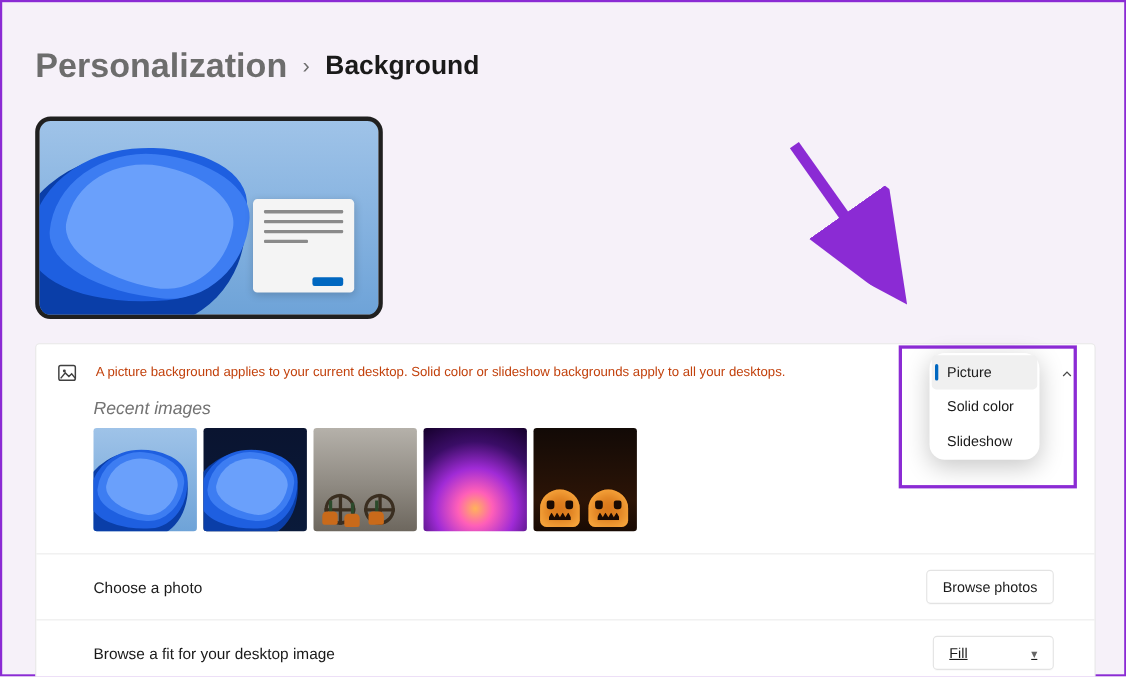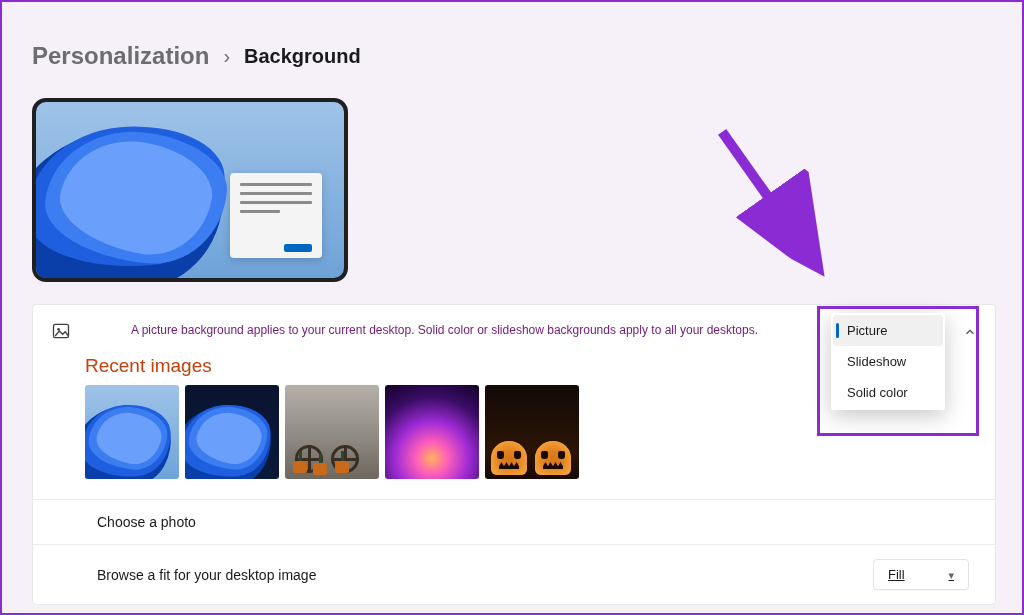--- a/index.html
+++ b/index.html
@@ -6,7 +6,7 @@
     body { background: #f6f1f9; width: 1024px; height: 615px; overflow: hidden; position: relative; }
     .page { border: 2px solid #8b2bd4; width: 1024px; height: 615px; background: #f6f1f9; padding: 40px 30px 30px 30px; position: relative; }
     .breadcrumb { display: flex; align-items: center; gap: 14px; margin-bottom: 28px; }
-    .crumb-parent { font-size: 24px; font-weight: 600; color: #6d6d6d; }
+    .crumb-parent { font-size: 31px; font-weight: 600; color: #6d6d6d; }
     .crumb-sep { font-size: 20px; color: #6d6d6d; }
     .crumb-current { font-size: 20px; font-weight: 600; color: #1a1a1a; }
 

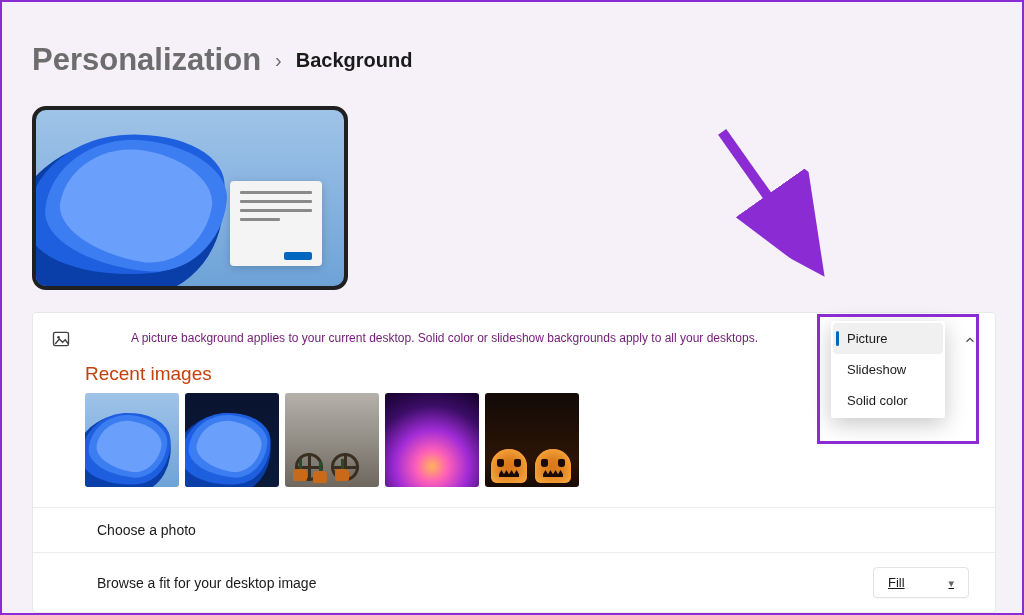--- a/index.html
+++ b/index.html
@@ -8,7 +8,7 @@
     .breadcrumb { display: flex; align-items: center; gap: 14px; margin-bottom: 28px; }
     .crumb-parent { font-size: 31px; font-weight: 600; color: #6d6d6d; }
     .crumb-sep { font-size: 20px; color: #6d6d6d; }
-    .crumb-current { font-size: 20px; font-weight: 600; color: #1a1a1a; }
+    .crumb-current { font-size: 24px; font-weight: 600; color: #1a1a1a; }
 
     .preview-monitor { width: 316px; height: 184px; border: 4px solid #202020; border-radius: 14px; background: linear-gradient(180deg,#9fc3e8 0%, #6ea3d8 100%); position: relative; overflow: hidden; }
     .bloom { position: absolute; left: -20px; top: 0; width: 260px; height: 184px; }

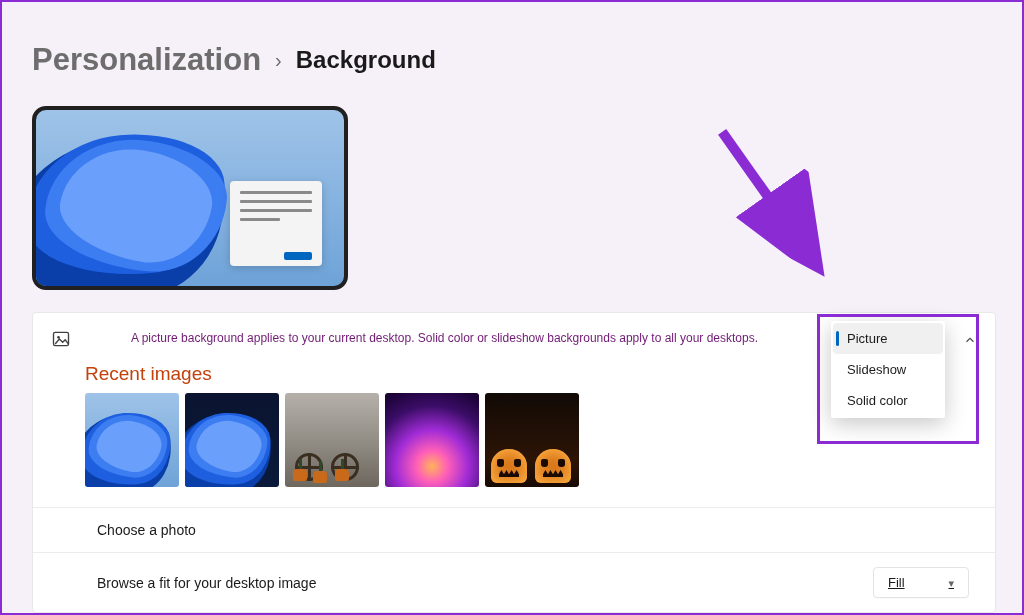--- a/index.html
+++ b/index.html
@@ -28,7 +28,7 @@
     .pic-icon { width: 20px; height: 20px; flex: 0 0 20px; margin-top: 2px; }
     .sec-titles { margin-left: 16px; flex: 1; }
     .t1 { font-size: 14px; color: #1a1a1a; }
-    .t2 { font-size: 12px; color: #701a75; margin-top: 4px; margin-left: 44px; }
+    .t2 { font-size: 12px; color: #c2410c; margin-top: 4px; }
 
     .dropdown-area { position: absolute; right: 18px; top: 8px; display:flex; align-items:flex-start; gap: 18px; }
     .dropdown { width: 114px; background: #fff; border-radius: 2px; box-shadow: 0 6px 22px rgba(0,0,0,.22); padding: 2px; }

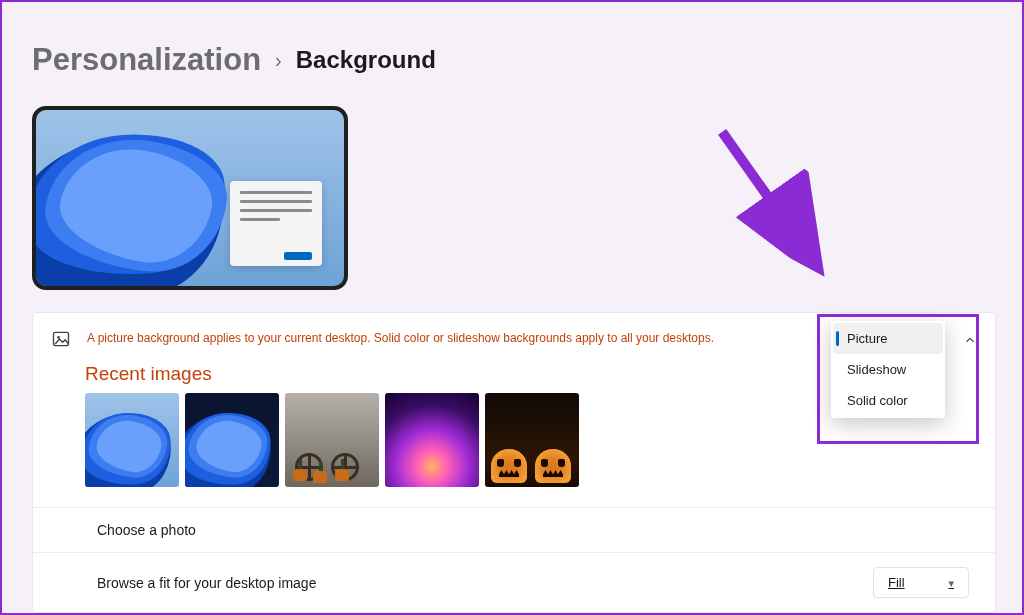--- a/index.html
+++ b/index.html
@@ -31,7 +31,7 @@
     .t2 { font-size: 12px; color: #c2410c; margin-top: 4px; }
 
     .dropdown-area { position: absolute; right: 18px; top: 8px; display:flex; align-items:flex-start; gap: 18px; }
-    .dropdown { width: 114px; background: #fff; border-radius: 2px; box-shadow: 0 6px 22px rgba(0,0,0,.22); padding: 2px; }
+    .dropdown { width: 100px; background: #fff; border-radius: 14px; box-shadow: 0 6px 22px rgba(0,0,0,.22); padding: 2px; }
     .dd-item { font-size: 13px; padding: 8px 12px 8px 14px; border-radius: 4px; cursor: pointer; position: relative; color: #1b1b1b; }
     .dd-item.sel { background: #f0f0f0; }
     .dd-item.sel::before { content:''; position:absolute; left:3px; top:8px; bottom:8px; width:3px; background:#0067c0; border-radius: 2px; }

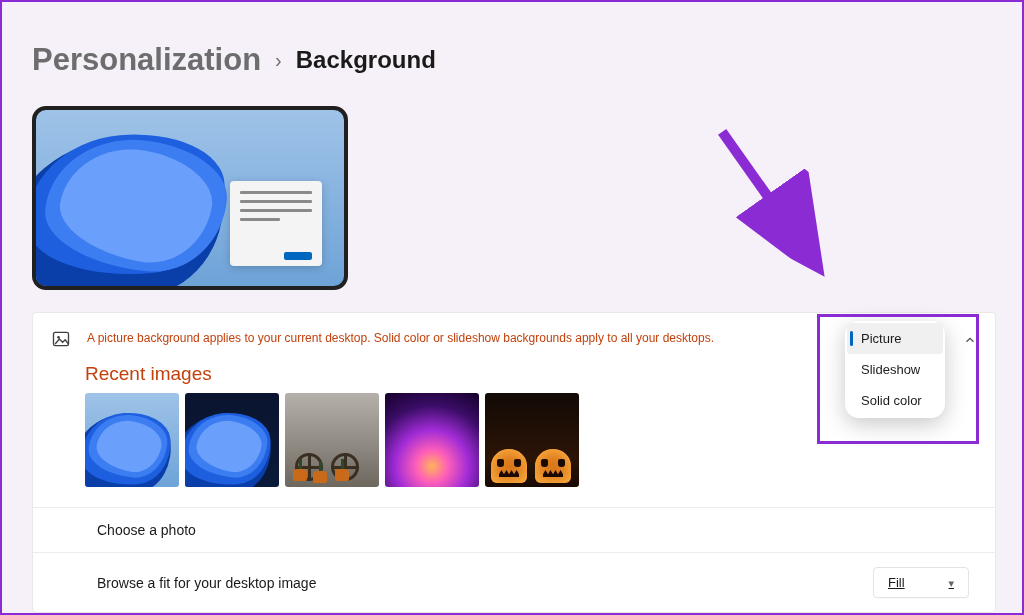--- a/index.html
+++ b/index.html
@@ -40,7 +40,7 @@
     .dd-highlight { position:absolute; border: 3px solid #8b2bd4; pointer-events:none; right: -2px; top: -7px; width: 162px; height: 130px; z-index: 5;}
 
     .recent { padding: 0 20px 20px 52px; }
-    .recent-label { font-size: 19px; color: #c2410c; margin-bottom: 8px; }
+    .recent-label { font-size: 16px; color: #737373; margin-bottom: 8px; font-style: italic; }
     .thumbs { display:flex; gap: 6px; }
     .thumb { width: 94px; height: 94px; border-radius: 3px; position: relative; overflow: hidden; cursor:pointer; }
     .th1 { background: linear-gradient(180deg,#9fc3e8,#6ea3d8); }

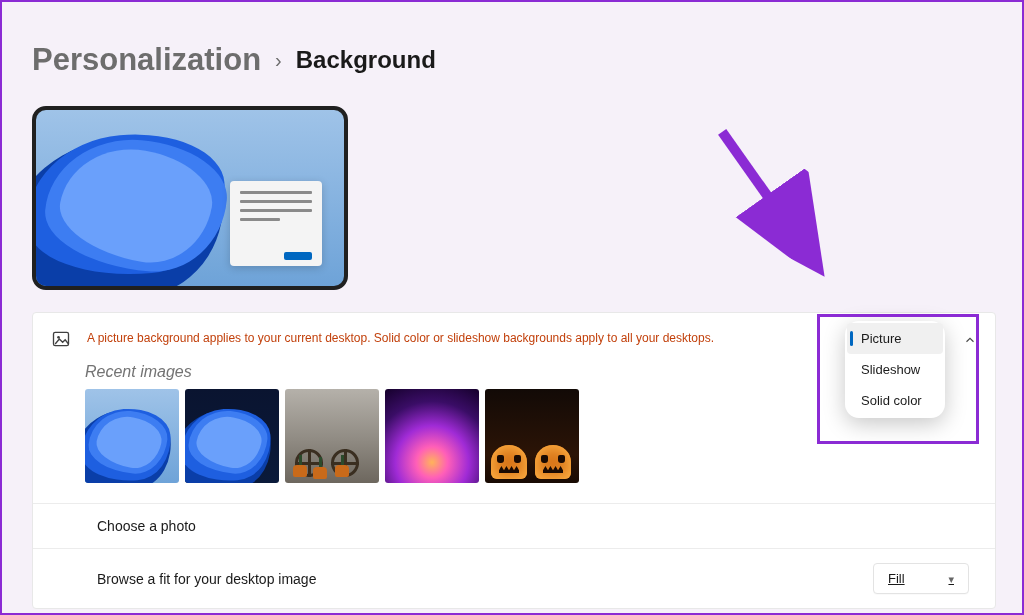--- a/index.html
+++ b/index.html
@@ -132,8 +132,8 @@
           <div class="dd-highlight"></div>
           <div class="dropdown">
             <div class="dd-item sel">Picture</div>
+            <div class="dd-item">Solid color</div>
             <div class="dd-item">Slideshow</div>
-            <div class="dd-item">Solid color</div>
           </div>
           <svg class="chev" width="14" height="14" viewBox="0 0 24 24">
               <path d="M6 15 L12 9 L18 15" fill="none" stroke="#4b4b4b" stroke-width="2"></path>

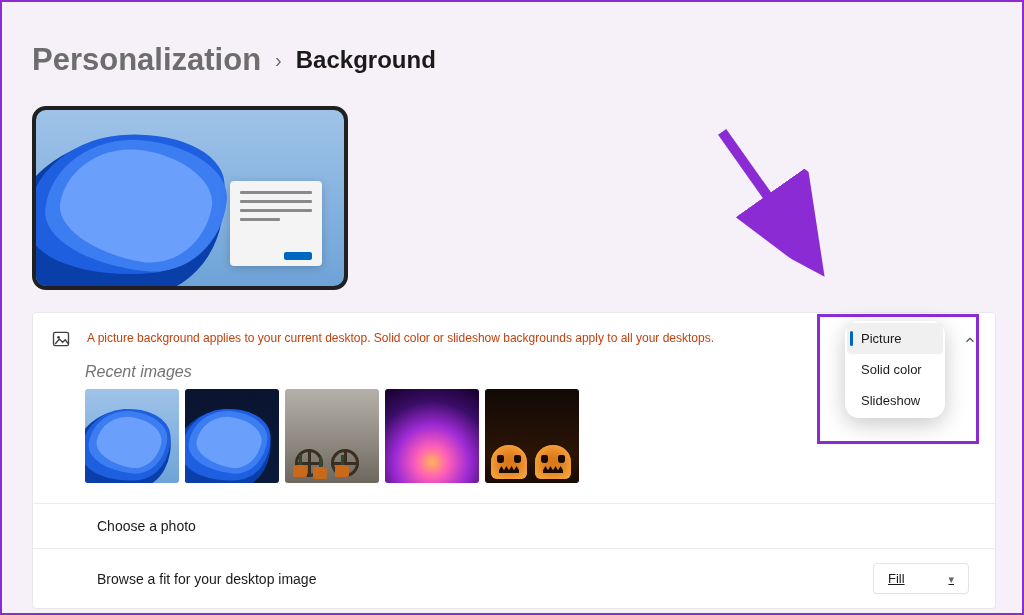--- a/index.html
+++ b/index.html
@@ -70,7 +70,7 @@
     .jglow { box-shadow: inset 0 0 14px 2px #ffb347; }
     .j1{left:6px;} .j2{left:50px;}
 
-    .row { display:flex; align-items:center; justify-content:space-between; padding: 14px 26px 14px 52px; margin-left: 12px; }
+    .row { display:flex; align-items:center; justify-content:space-between; padding: 14px 37px 14px 52px; }
     .row .label { font-size: 14px; color:#1a1a1a; }
     .btn { background:#fff; border:1px solid #e3e3e3; border-radius:4px; font-size:13px; padding: 7px 14px; cursor:pointer; color:#1a1a1a; box-shadow: 0 1px 0 rgba(0,0,0,.02);}    
     .select-fit { display:flex; align-items:flex-end; justify-content:space-between; width:96px;text-decoration:underline; }

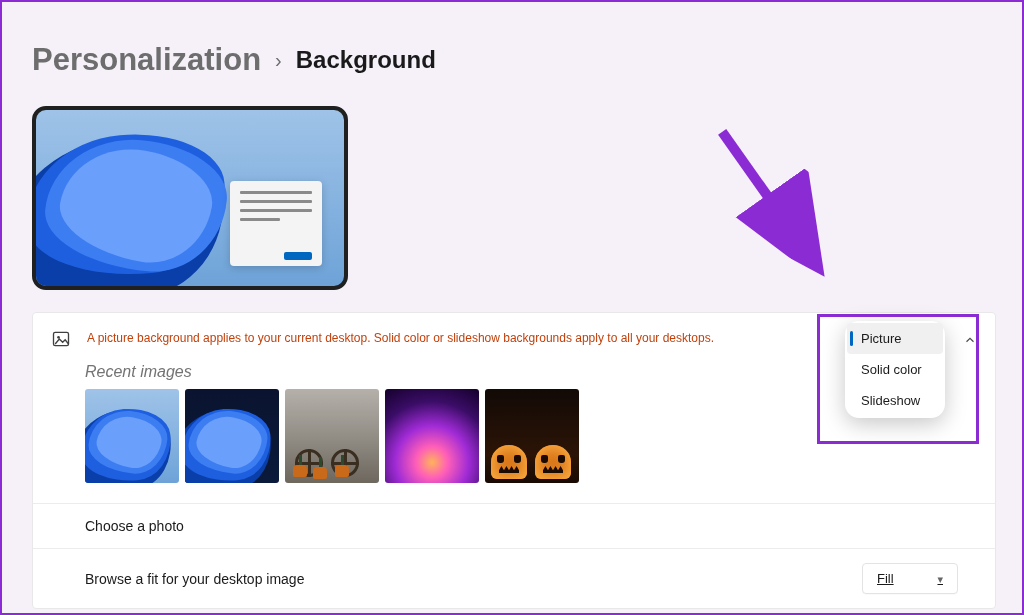--- a/index.html
+++ b/index.html
@@ -192,6 +192,7 @@
     <div class="sec">
       <div class="row">
         <div class="label">Choose a photo</div>
+        <button class="btn">Browse photos</button>
       </div>
     </div>
 

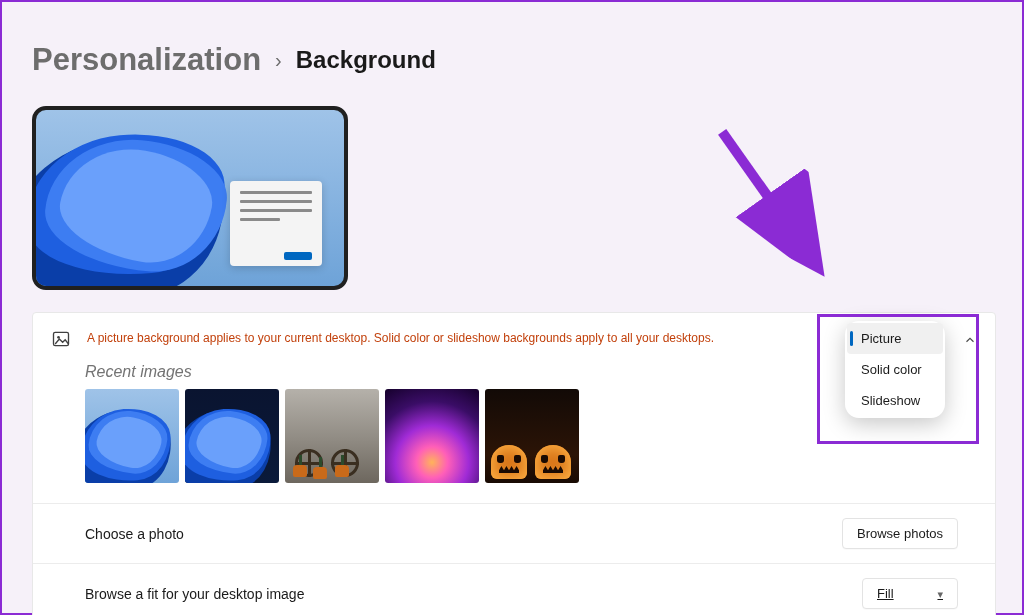--- a/index.html
+++ b/index.html
@@ -73,7 +73,7 @@
     .row { display:flex; align-items:center; justify-content:space-between; padding: 14px 37px 14px 52px; }
     .row .label { font-size: 14px; color:#1a1a1a; }
     .btn { background:#fff; border:1px solid #e3e3e3; border-radius:4px; font-size:13px; padding: 7px 14px; cursor:pointer; color:#1a1a1a; box-shadow: 0 1px 0 rgba(0,0,0,.02);}    
-    .select-fit { display:flex; align-items:flex-end; justify-content:space-between; width:96px;text-decoration:underline; }
+    .select-fit { display:flex; align-items:flex-end; justify-content:space-between; width:110px;text-decoration:underline; }
     .select-fit .chv { font-size:11px; color:#666; }
 
     .arrow { position:absolute; left: 680px; top: 160px; transform: rotate(37deg); z-index: 6; }

